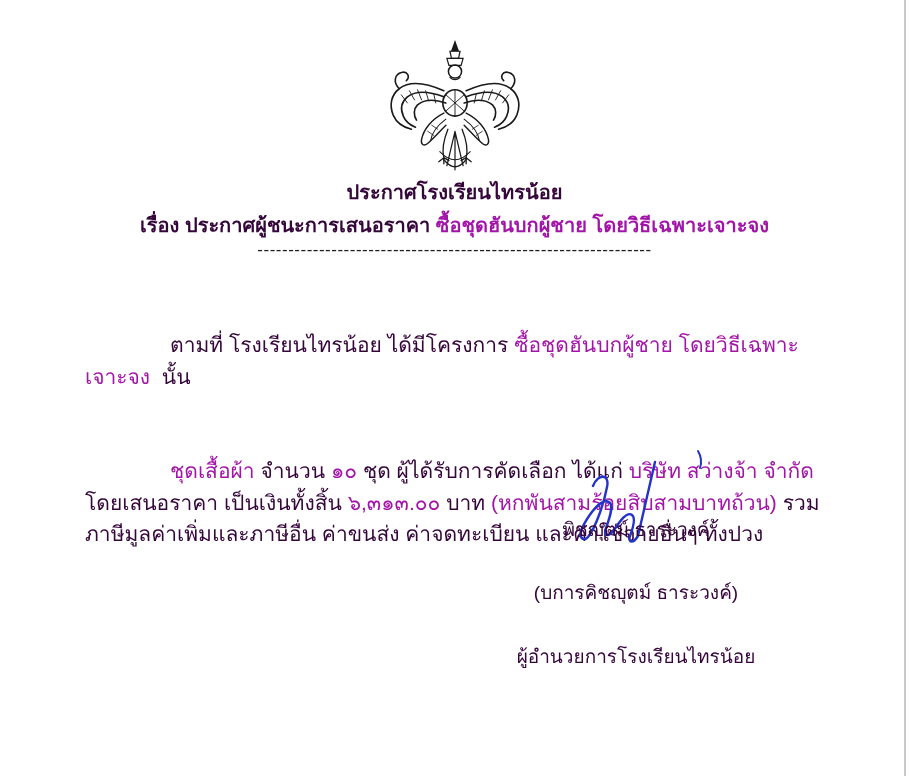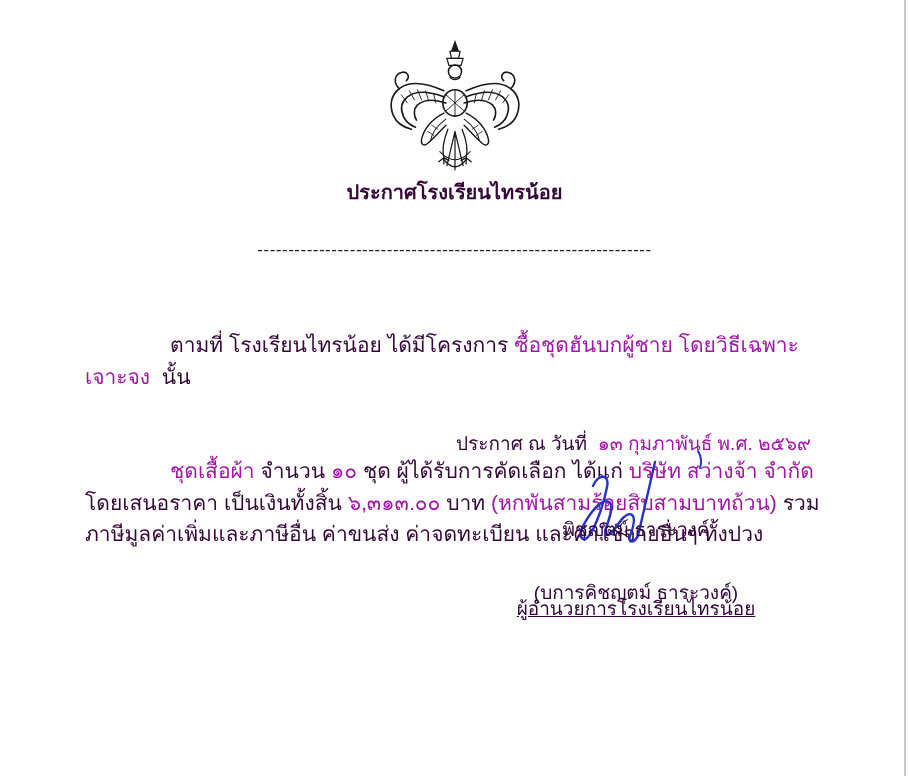--- a/index.html
+++ b/index.html
@@ -84,6 +84,7 @@
 
   <div class="line title-line">ประกาศโรงเรียนไทรน้อย</div>
 
+  <div class="line subject-line"><span>เรื่อง ประกาศผู้ชนะการเสนอราคา </span><span class="accent">ซื้อชุดฮันบกผู้ชาย โดยวิธีเฉพาะเจาะจง</span></div>
 
   <div class="line divider-line">----------------------------------------------------------------</div>
 

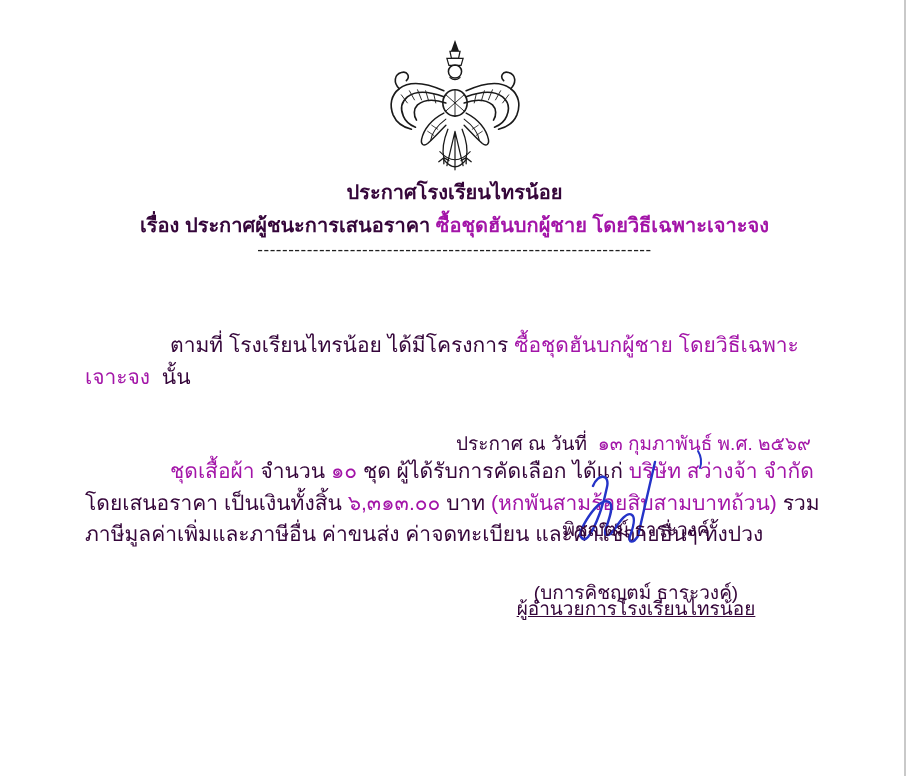--- a/index.html
+++ b/index.html
@@ -93,7 +93,6 @@
     <p><span class="accent">ชุดเสื้อผ้า</span><span> จำนวน </span><span class="accent">๑๐</span><span> ชุด ผู้ได้รับการคัดเลือก ได้แก่ </span><span class="accent">บริษัท สว่างจ้า จำกัด</span><span> โดยเสนอราคา เป็นเงินทั้งสิ้น </span><span class="accent">๖,๓๑๓.๐๐</span><span> บาท </span><span class="accent">(หกพันสามร้อยสิบสามบาทถ้วน)</span><span> รวมภาษีมูลค่าเพิ่มและภาษีอื่น ค่าขนส่ง ค่าจดทะเบียน และค่าใช้จ่ายอื่นๆ ทั้งปวง</span></p>
   </div>
 
-  <div class="date-line"><span>ประกาศ ณ วันที่  </span><span class="accent">๑๓ กุมภาพันธ์ พ.ศ. ๒๕๖๙</span></div>
 
   <svg class="sig-svg" viewBox="0 0 165 108" aria-hidden="true">
     <g fill="none" stroke="#2433C8" stroke-linecap="round" stroke-linejoin="round">

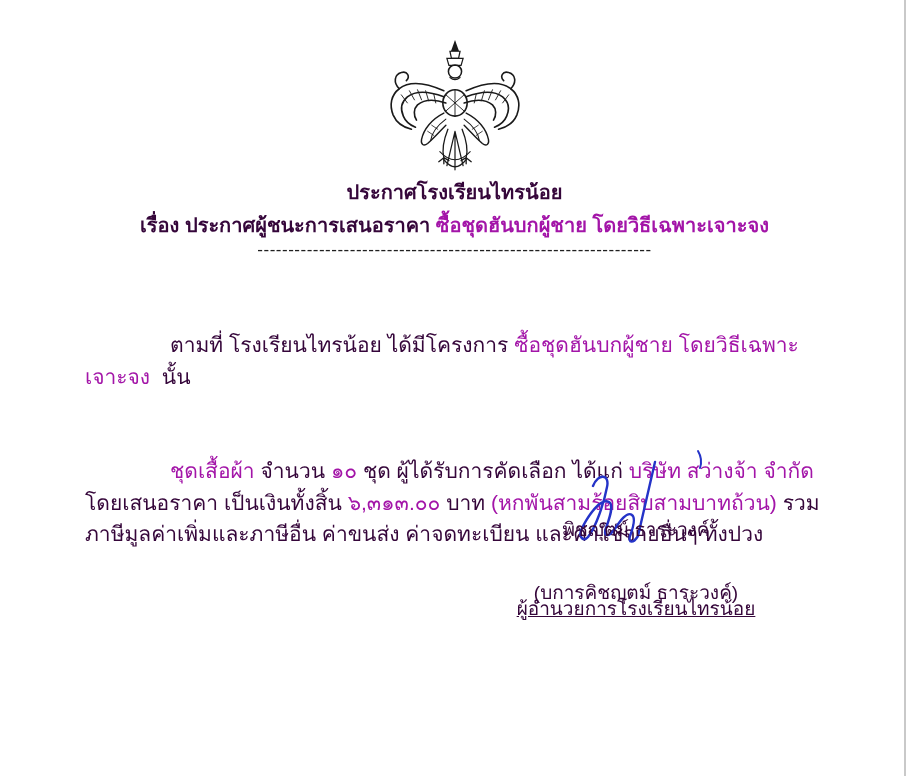--- a/index.html
+++ b/index.html
@@ -36,7 +36,7 @@
   .sig-line{position:absolute;left:500px;width:272px;text-align:center;font-size:19px;color:var(--dark);white-space:pre-wrap;}
   .sig-name{top:514px;}
   .sig-paren{top:577px;}
-  .sig-pos{top:593px;text-decoration:underline;}
+  .sig-pos{top:641px;}
   svg .stroke{fill:none;stroke:var(--ink);stroke-linecap:round;}
 </style>
 </head>

